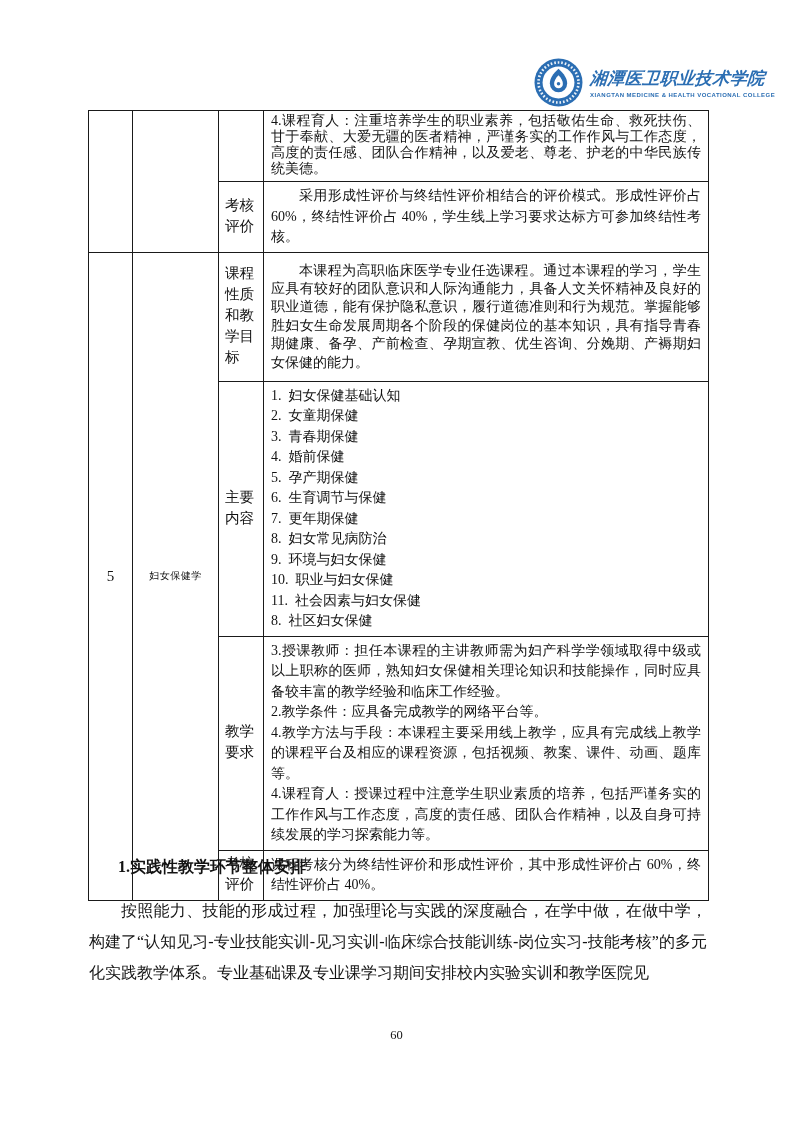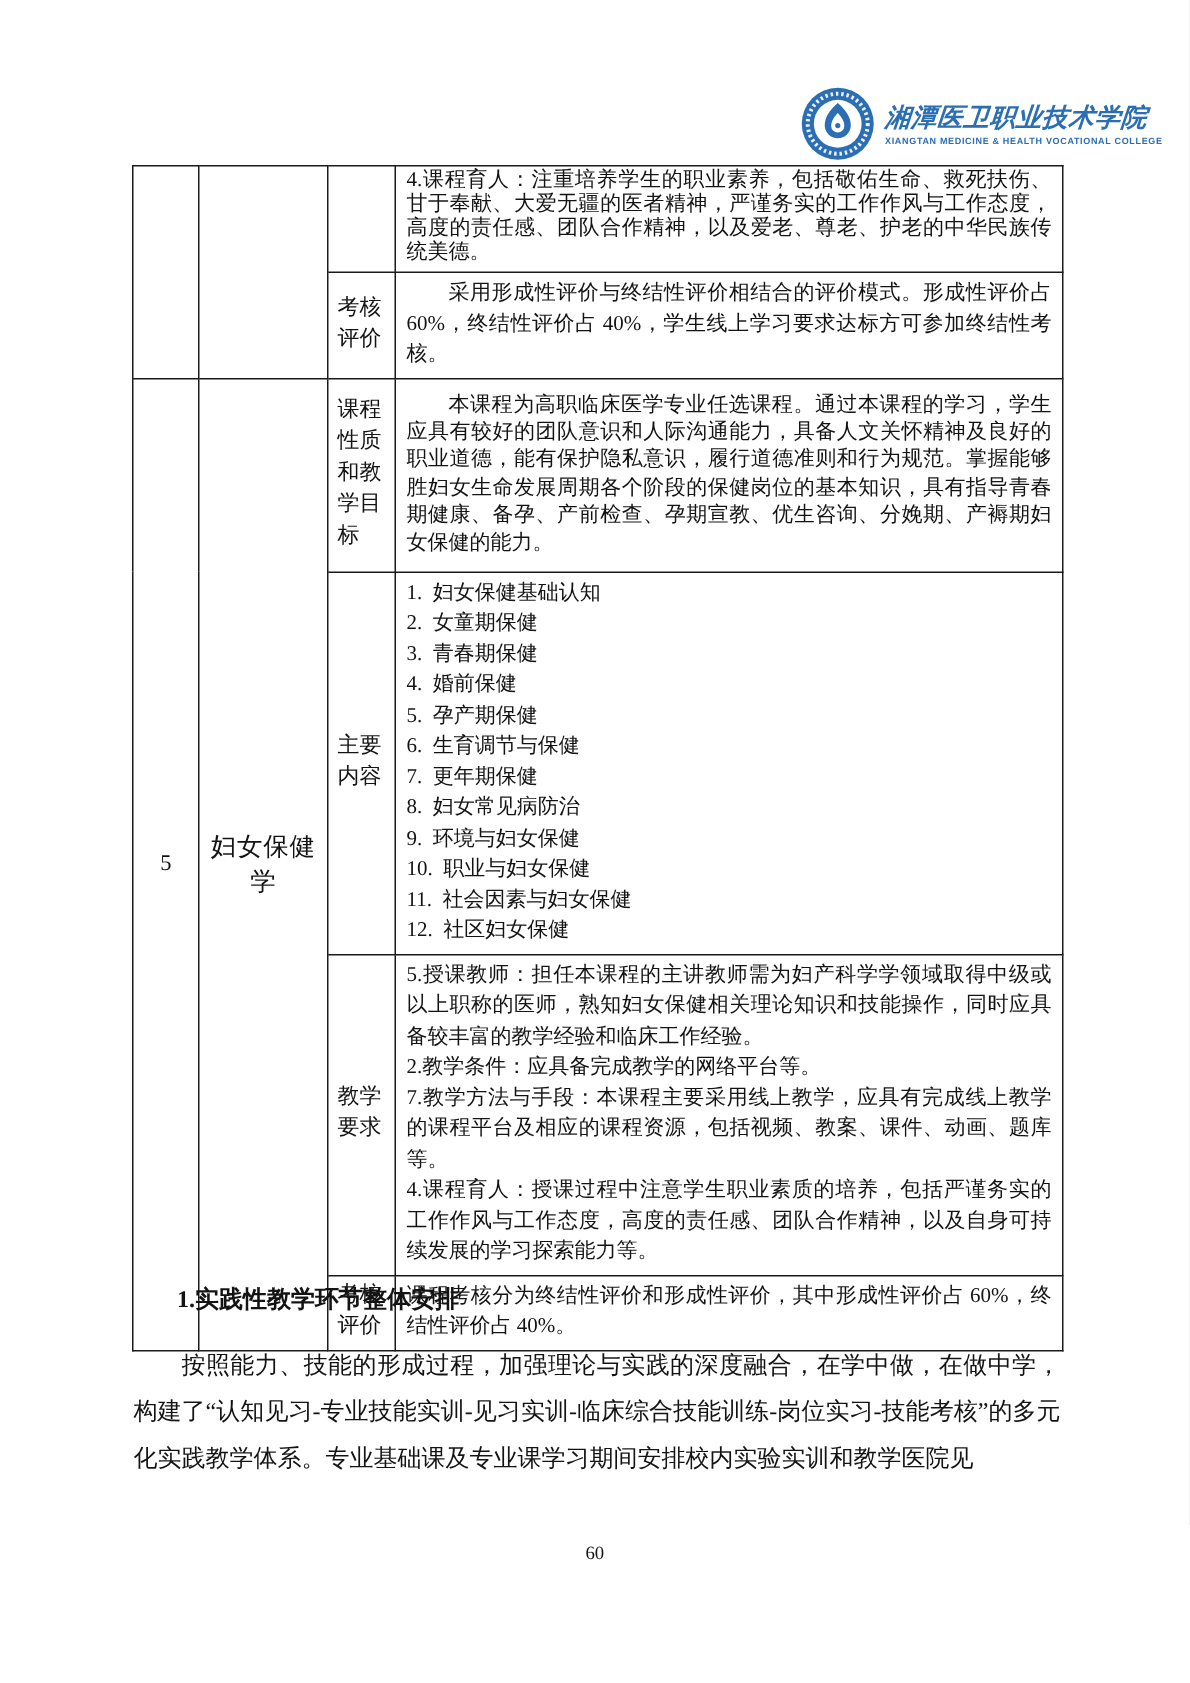--- a/index.html
+++ b/index.html
@@ -21,7 +21,7 @@
                table-layout:fixed;}
   table.course td{border:1px solid #1a1a1a;overflow:hidden;}
   td.cell-num{ text-align:center;vertical-align:middle;font-size:15px;}
-  td.cell-name{text-align:center;vertical-align:middle;font-size:17px;letter-spacing:0.5px;}
+  td.cell-name{text-align:center;vertical-align:middle;font-size:10px;letter-spacing:0.5px;}
   td.cell-label{vertical-align:middle;text-align:left;padding:0 5px 0 6px;
                 font-size:14.6px;line-height:21px;font-family:Liberation Mono, monospace;}
   td.cell-content{vertical-align:middle;text-align:justify;padding:4px 7px;

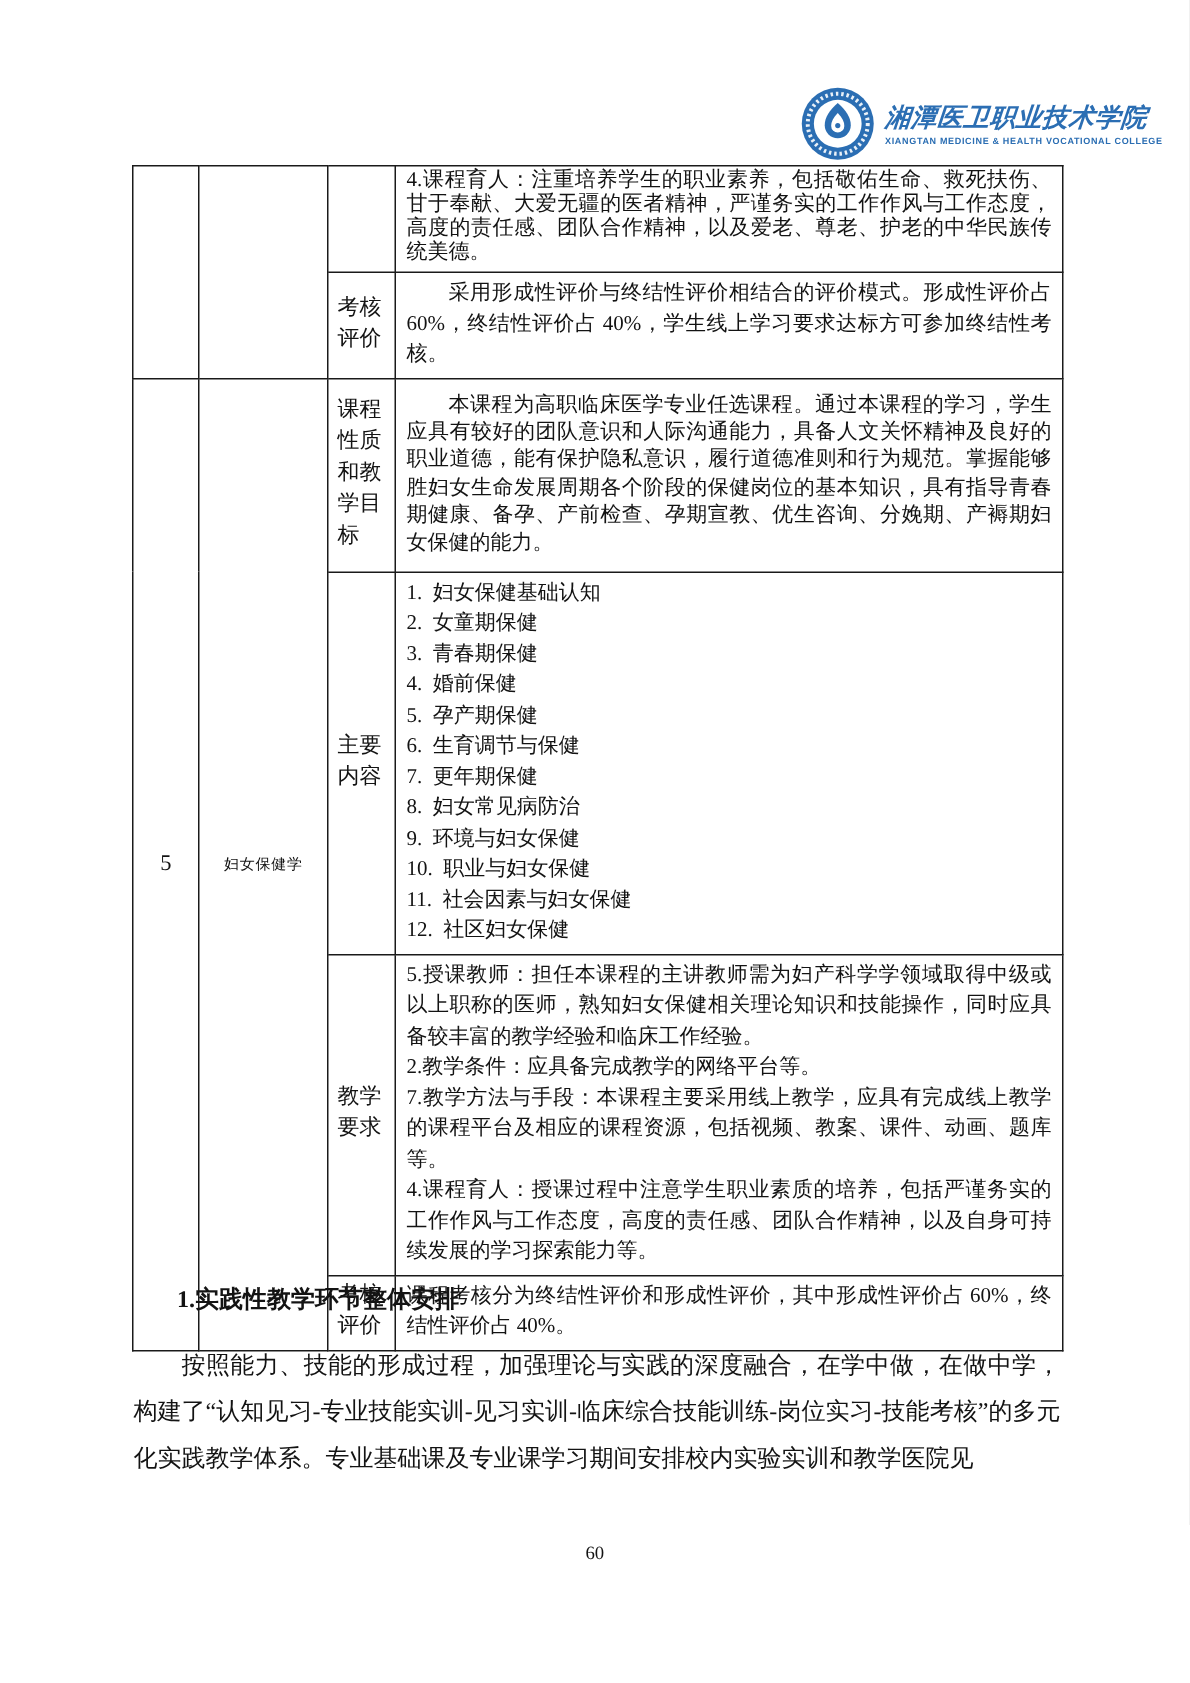--- a/index.html
+++ b/index.html
@@ -103,7 +103,7 @@
           <div class="list-item">9.  环境与妇女保健</div>
           <div class="list-item">10.  职业与妇女保健</div>
           <div class="list-item">11.  社会因素与妇女保健</div>
-          <div class="list-item">12.  社区妇女保健</div>
+          <div class="list-item">8.  社区妇女保健</div>
         </td>
       </tr>
 

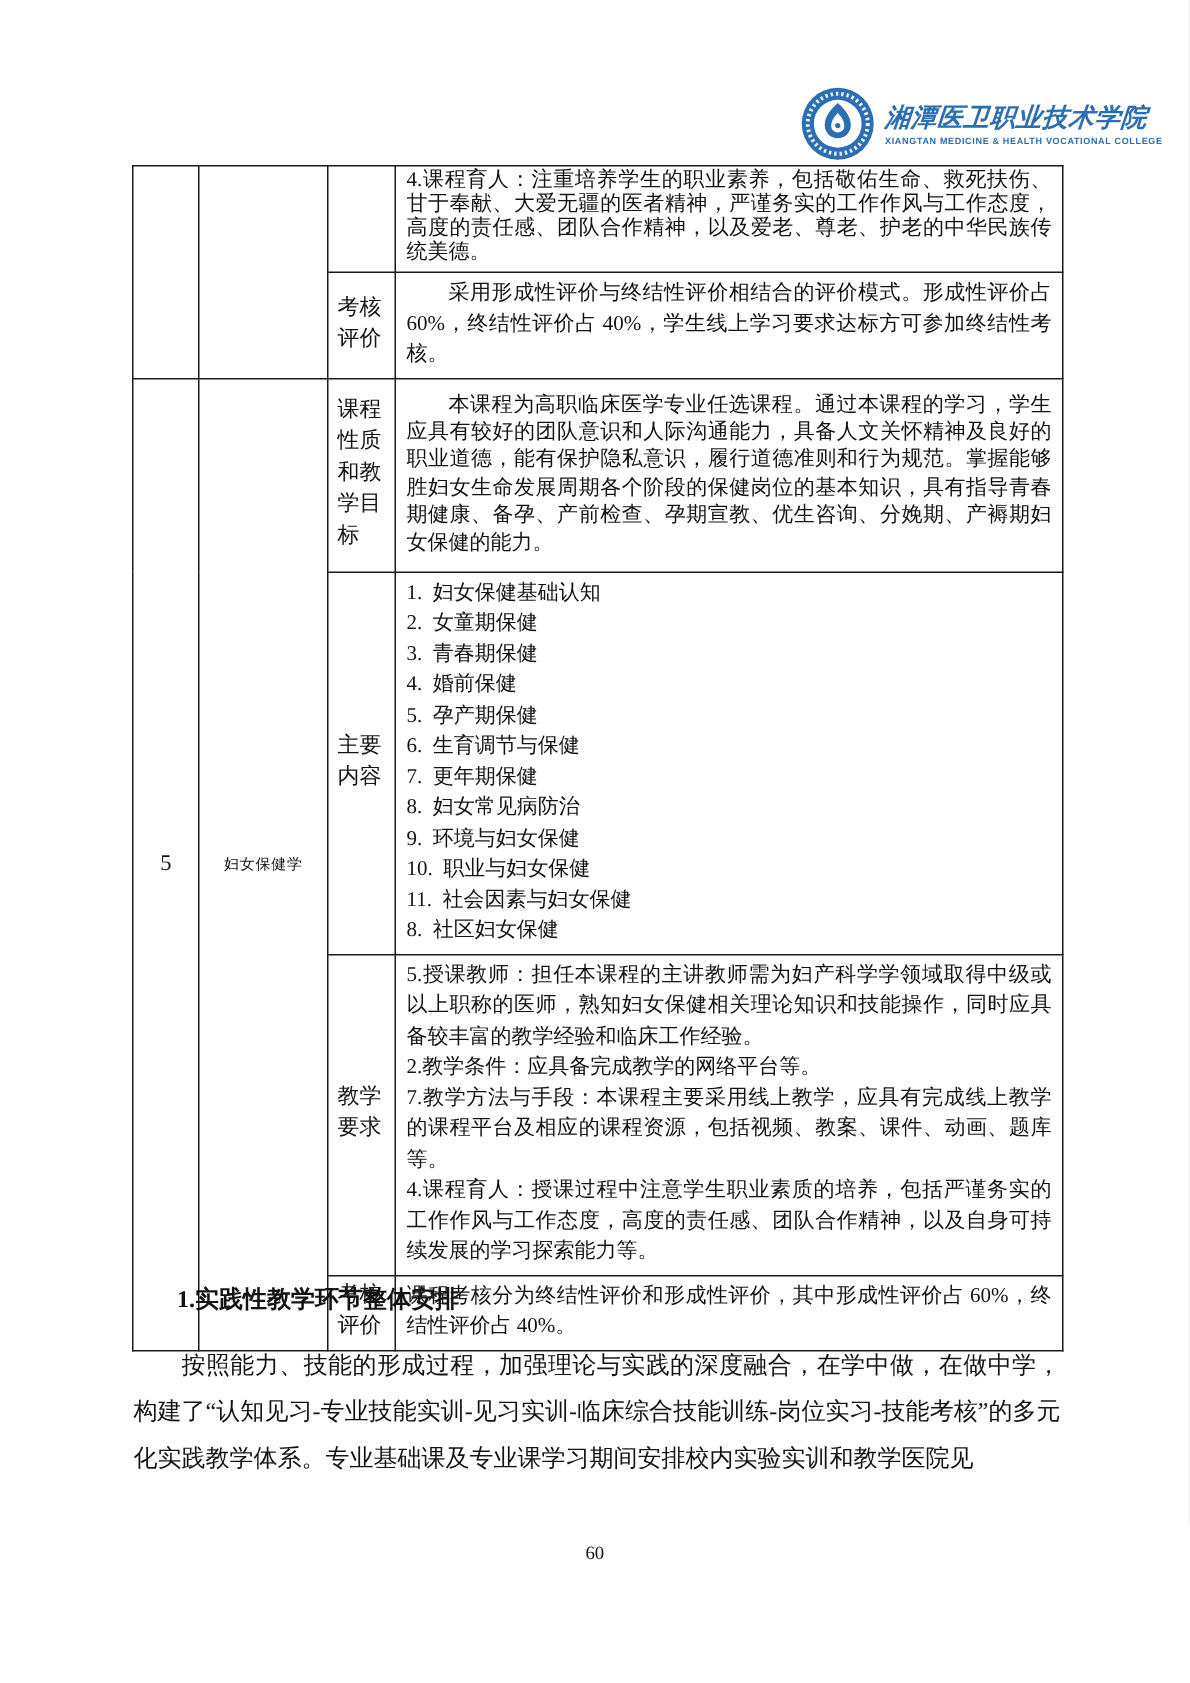--- a/index.html
+++ b/index.html
@@ -110,7 +110,7 @@
       <tr style="height:186px">
         <td class="cell-label">教学要求</td>
         <td class="cell-content">
-          <p class="req">5.授课教师：担任本课程的主讲教师需为妇产科学学领域取得中级或以上职称的医师，熟知妇女保健相关理论知识和技能操作，同时应具备较丰富的教学经验和临床工作经验。</p>
+          <p class="req">3.授课教师：担任本课程的主讲教师需为妇产科学学领域取得中级或以上职称的医师，熟知妇女保健相关理论知识和技能操作，同时应具备较丰富的教学经验和临床工作经验。</p>
           <p class="req">2.教学条件：应具备完成教学的网络平台等。</p>
           <p class="req">7.教学方法与手段：本课程主要采用线上教学，应具有完成线上教学的课程平台及相应的课程资源，包括视频、教案、课件、动画、题库等。</p>
           <p class="req">4.课程育人：授课过程中注意学生职业素质的培养，包括严谨务实的工作作风与工作态度，高度的责任感、团队合作精神，以及自身可持续发展的学习探索能力等。</p>

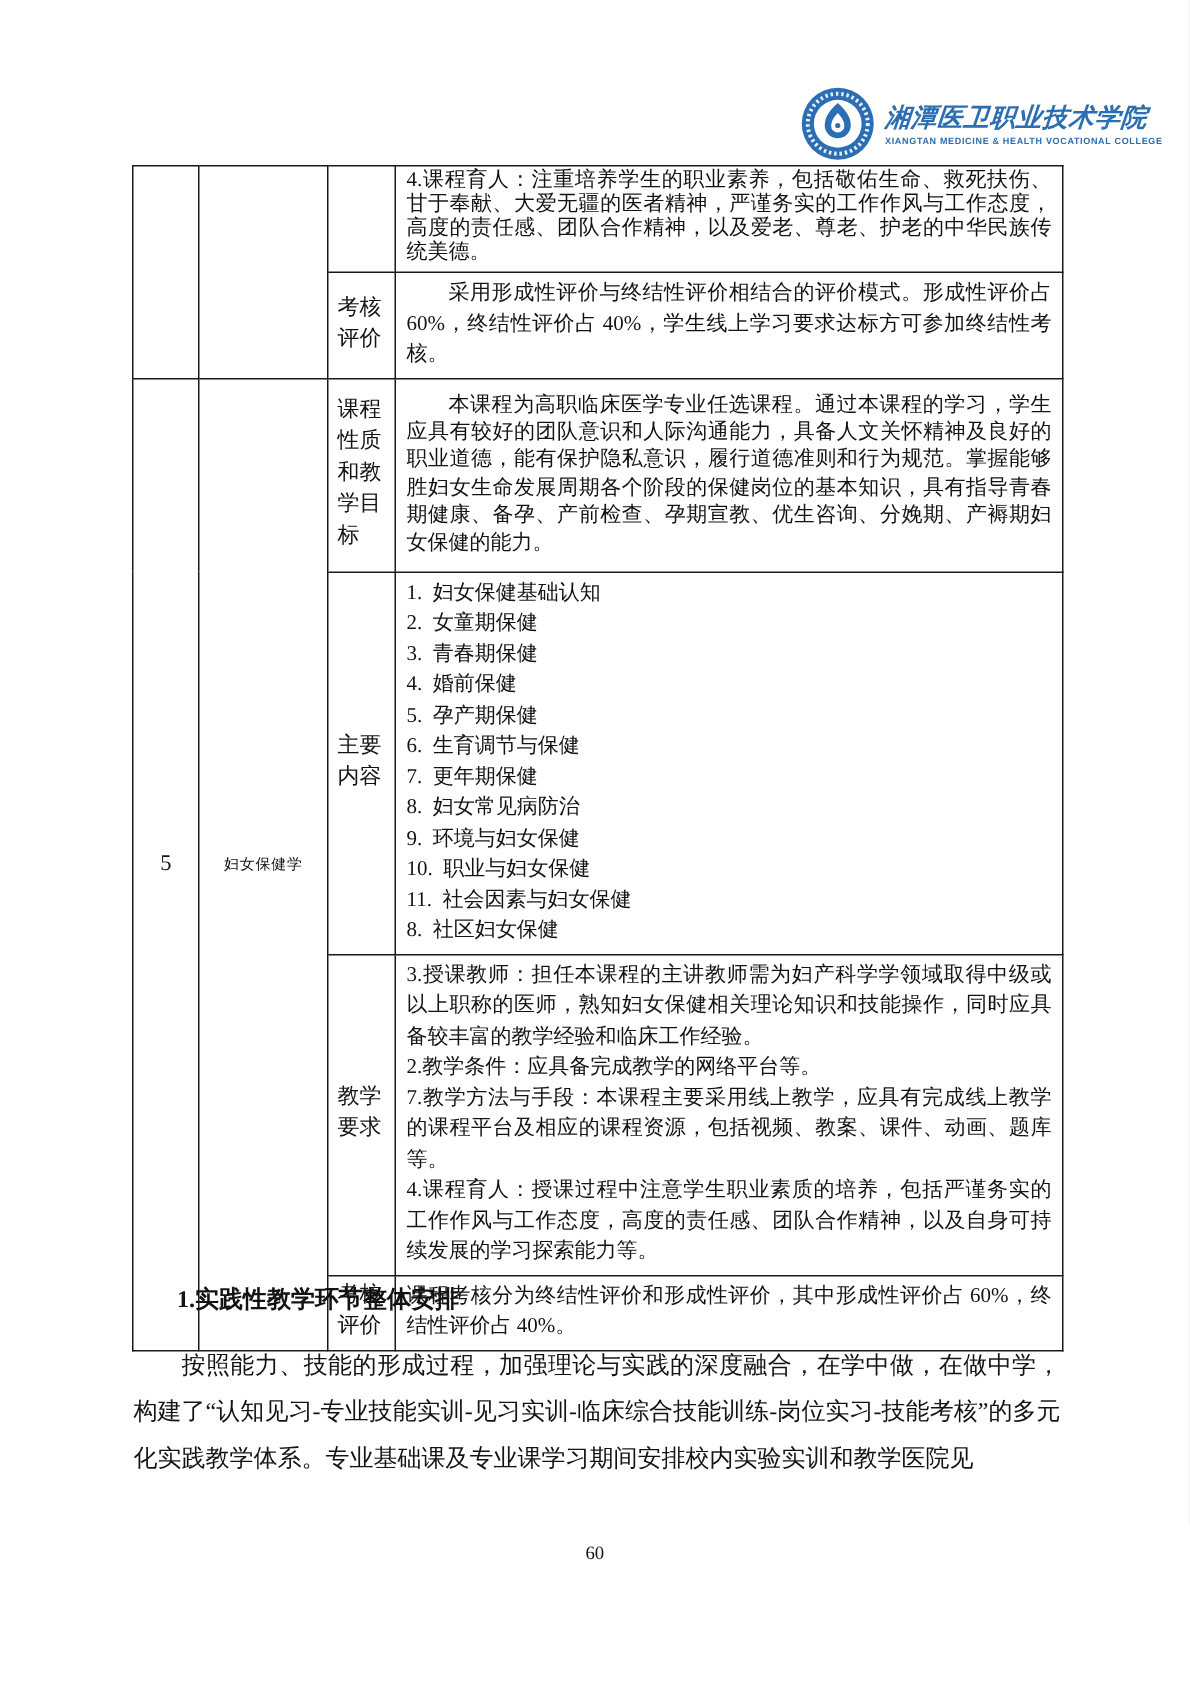--- a/index.html
+++ b/index.html
@@ -112,7 +112,7 @@
         <td class="cell-content">
           <p class="req">3.授课教师：担任本课程的主讲教师需为妇产科学学领域取得中级或以上职称的医师，熟知妇女保健相关理论知识和技能操作，同时应具备较丰富的教学经验和临床工作经验。</p>
           <p class="req">2.教学条件：应具备完成教学的网络平台等。</p>
-          <p class="req">7.教学方法与手段：本课程主要采用线上教学，应具有完成线上教学的课程平台及相应的课程资源，包括视频、教案、课件、动画、题库等。</p>
+          <p class="req">4.教学方法与手段：本课程主要采用线上教学，应具有完成线上教学的课程平台及相应的课程资源，包括视频、教案、课件、动画、题库等。</p>
           <p class="req">4.课程育人：授课过程中注意学生职业素质的培养，包括严谨务实的工作作风与工作态度，高度的责任感、团队合作精神，以及自身可持续发展的学习探索能力等。</p>
         </td>
       </tr>

